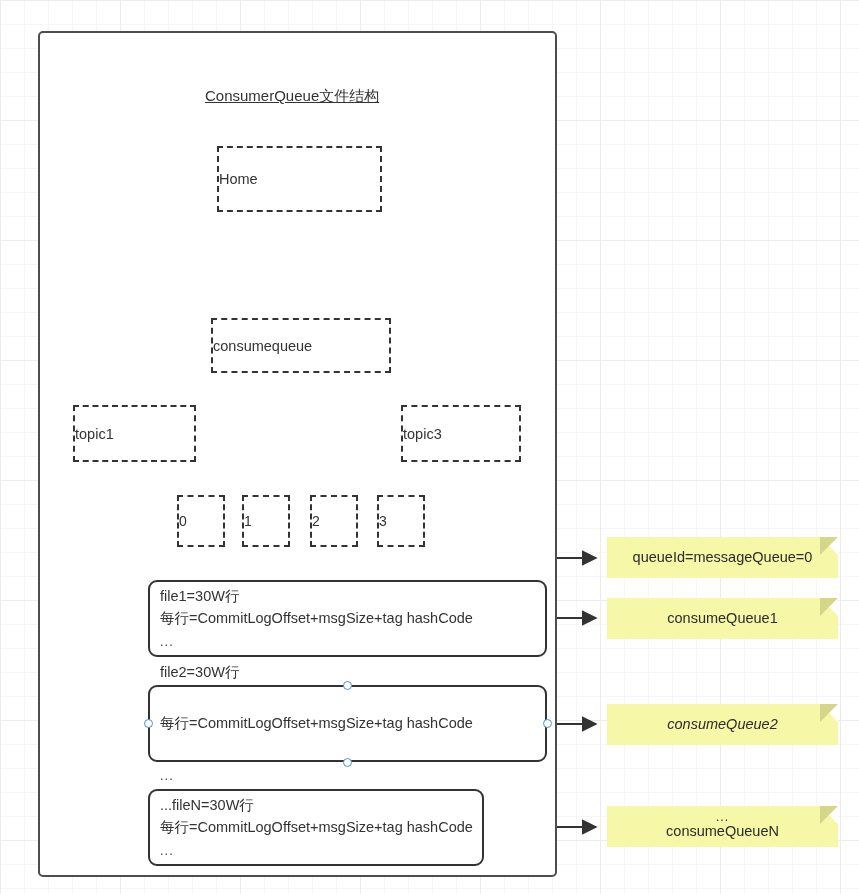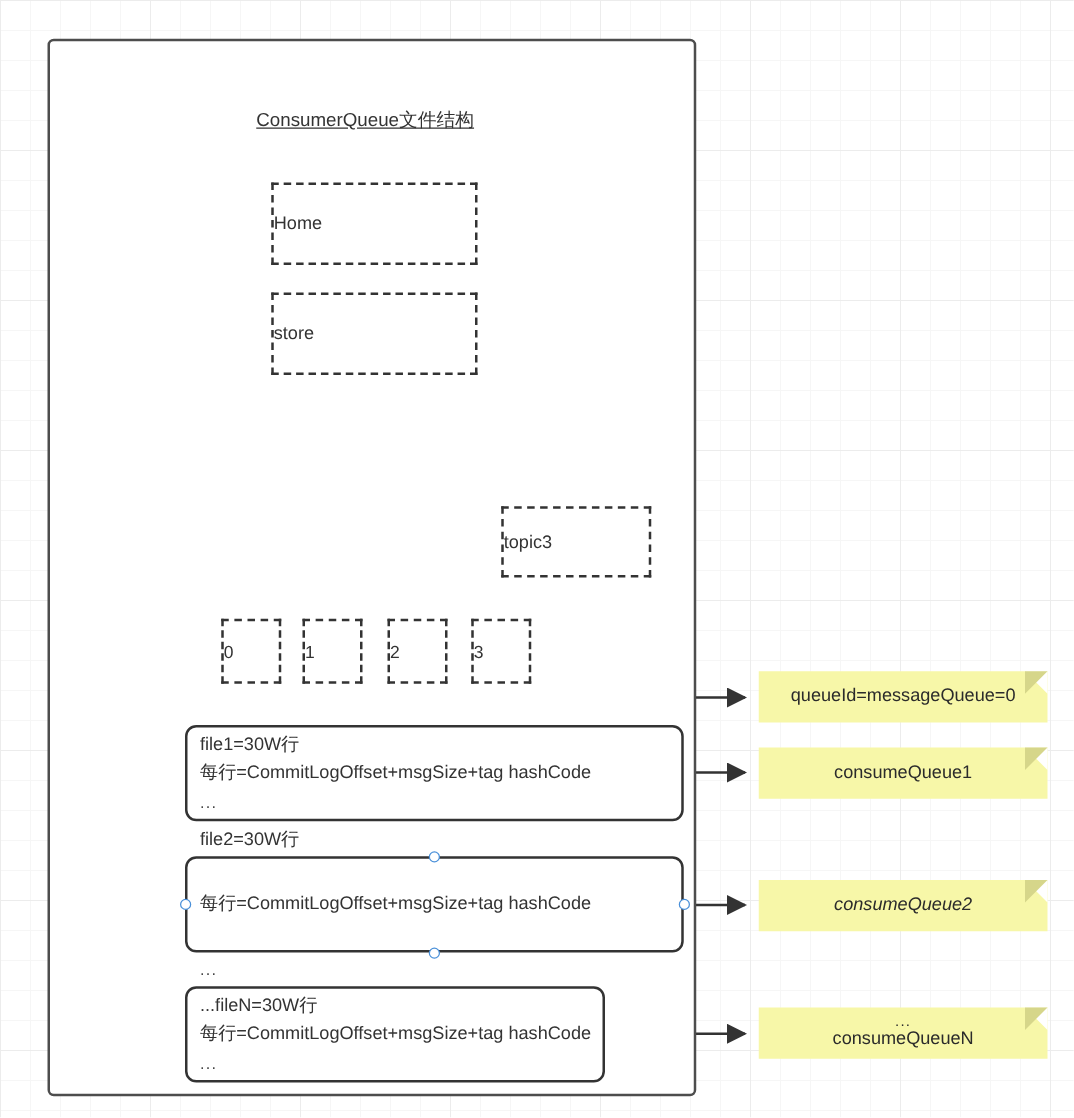--- a/index.html
+++ b/index.html
@@ -190,9 +190,6 @@
     <span>Home</span>
   </div>
 
-  <div class="node dashed-box" style="left:217px; top:234px; width:165px; height:66px;">
-    <span>store</span>
-  </div>
 
 
 

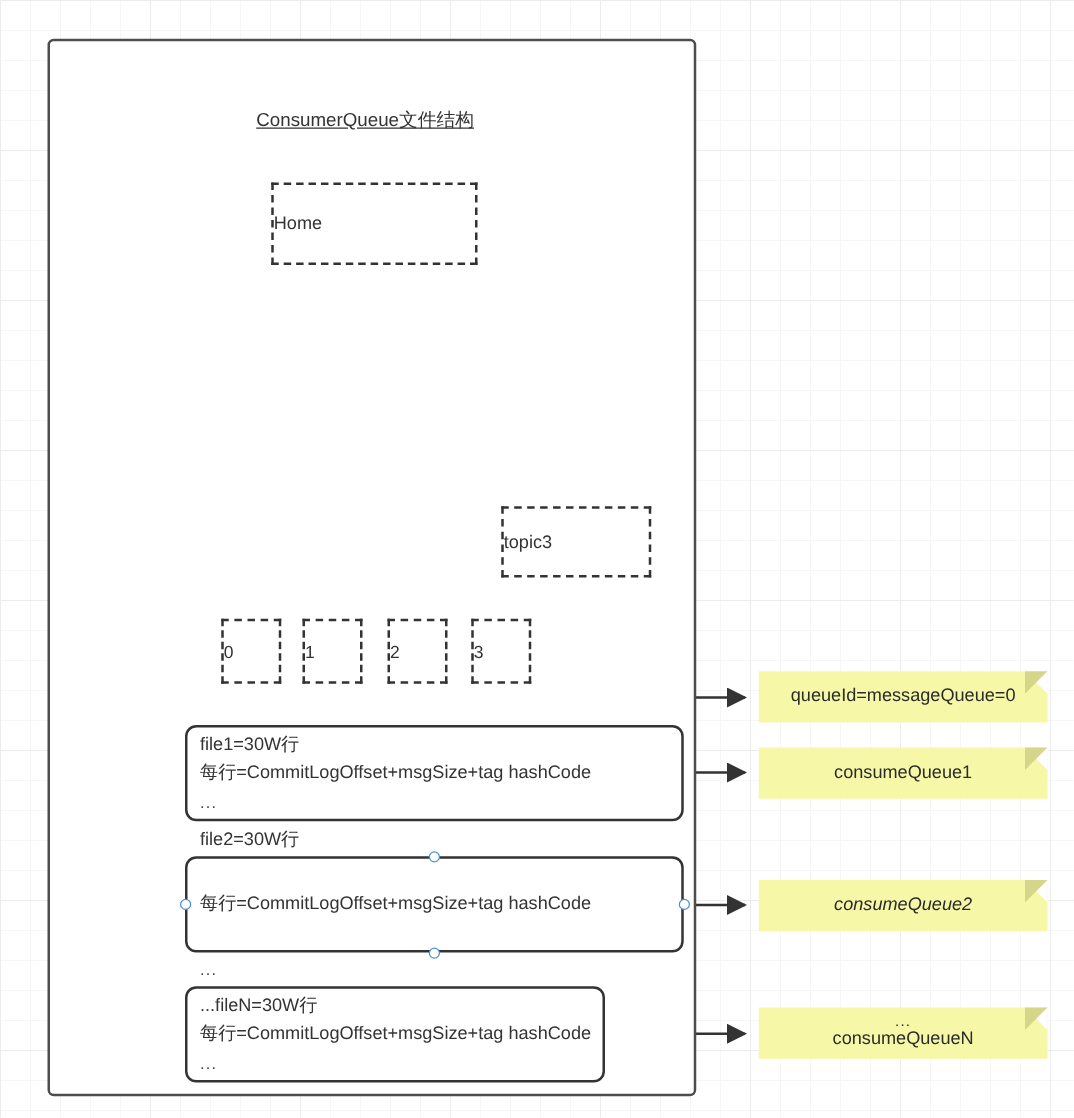--- a/index.html
+++ b/index.html
@@ -191,6 +191,9 @@
   </div>
 
 
+  <div class="node dashed-box" style="left:211px; top:318px; width:180px; height:55px;">
+    <span>consumequeue</span>
+  </div>
 
 
 

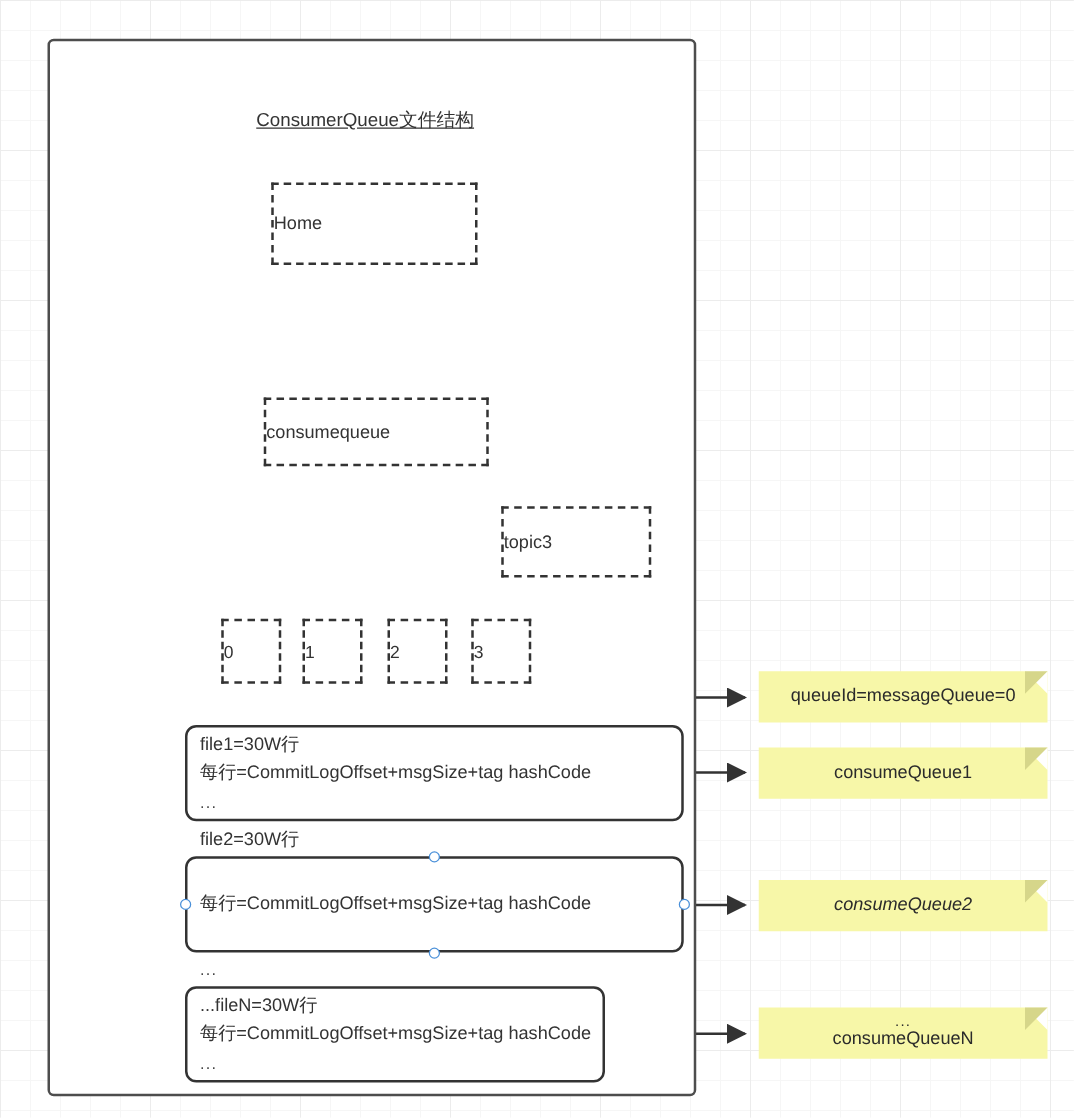--- a/index.html
+++ b/index.html
@@ -195,6 +195,9 @@
     <span>consumequeue</span>
   </div>
 
+  <div class="node dashed-box" style="left:73px; top:405px; width:123px; height:57px;">
+    <span>topic1</span>
+  </div>
 
 
   <div class="node dashed-box" style="left:401px; top:405px; width:120px; height:57px;">

